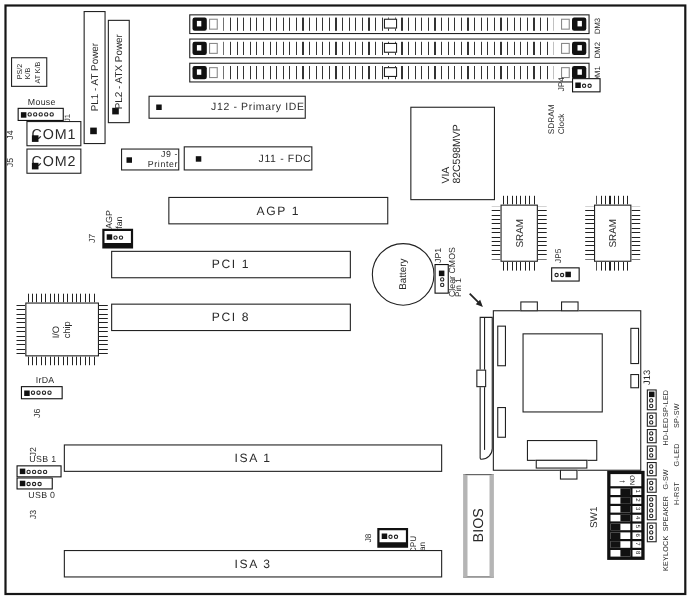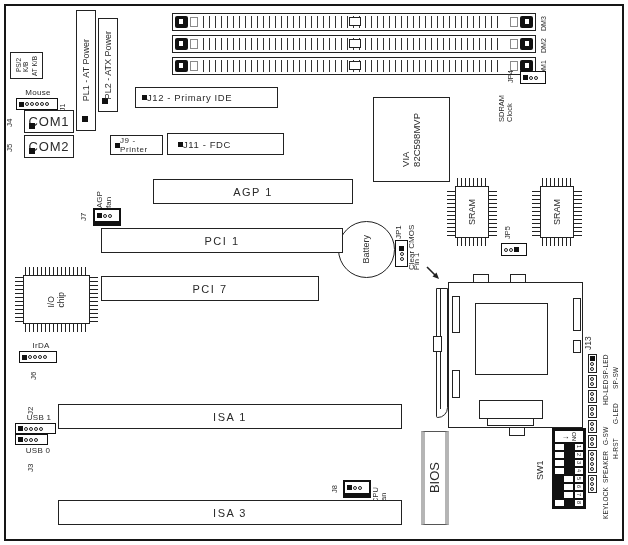--- a/index.html
+++ b/index.html
@@ -16,7 +16,7 @@
   .lblbox{position:absolute;border:1.2px solid #222;background:#fff;
           display:flex;align-items:center;}
   .lblbox .sq{width:5px;height:5px;background:#111;margin-left:6px;flex:0 0 auto;}
-  .lblbox .txt{flex:1;text-align:left;font-size:9.5px;letter-spacing:.6px;}
+  .lblbox .txt{flex:1;text-align:right;font-size:9.5px;letter-spacing:.6px;}
   .vbox{position:absolute;border:1.2px solid #222;background:#fff;
         display:flex;align-items:center;justify-content:center;}
   .vbox .sq{position:absolute;width:6px;height:6px;background:#111;}

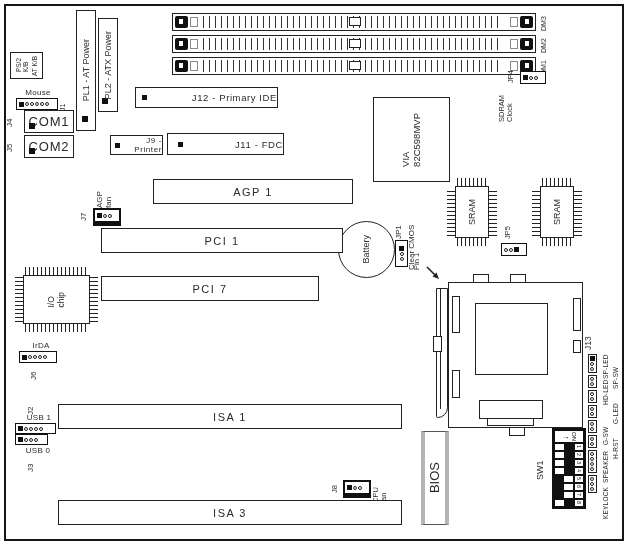--- a/index.html
+++ b/index.html
@@ -385,7 +385,7 @@
   <div class="slot" style="left:153px;top:179px;width:200px;height:25px;">
     <span>AGP 1</span>
   </div>
-  <div class="slot" style="left:101px;top:228px;width:242px;height:25px;">
+  <div class="slot" style="left:101px;top:228px;width:218px;height:25px;">
     <span>PCI 1</span>
   </div>
   <div class="slot" style="left:101px;top:276px;width:218px;height:25px;">

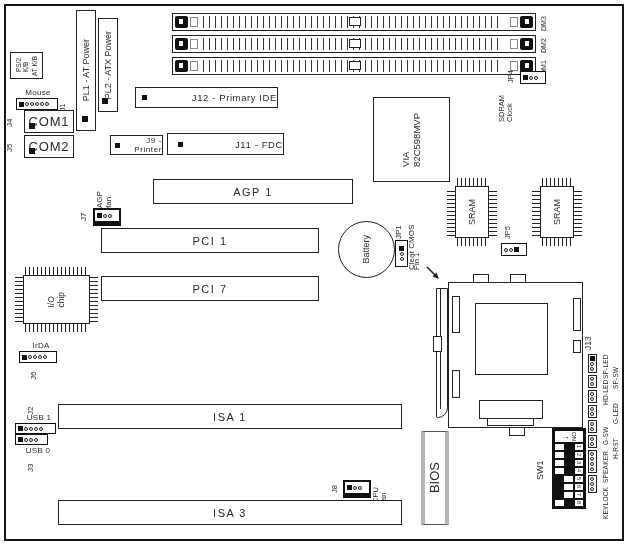--- a/index.html
+++ b/index.html
@@ -389,7 +389,7 @@
     <span>PCI 1</span>
   </div>
   <div class="slot" style="left:101px;top:276px;width:218px;height:25px;">
-    <span>PCI 7</span>
+    <span>PCI 8</span>
   </div>
   <div class="slot" style="left:58px;top:404px;width:344px;height:25px;">
     <span>ISA 1</span>

